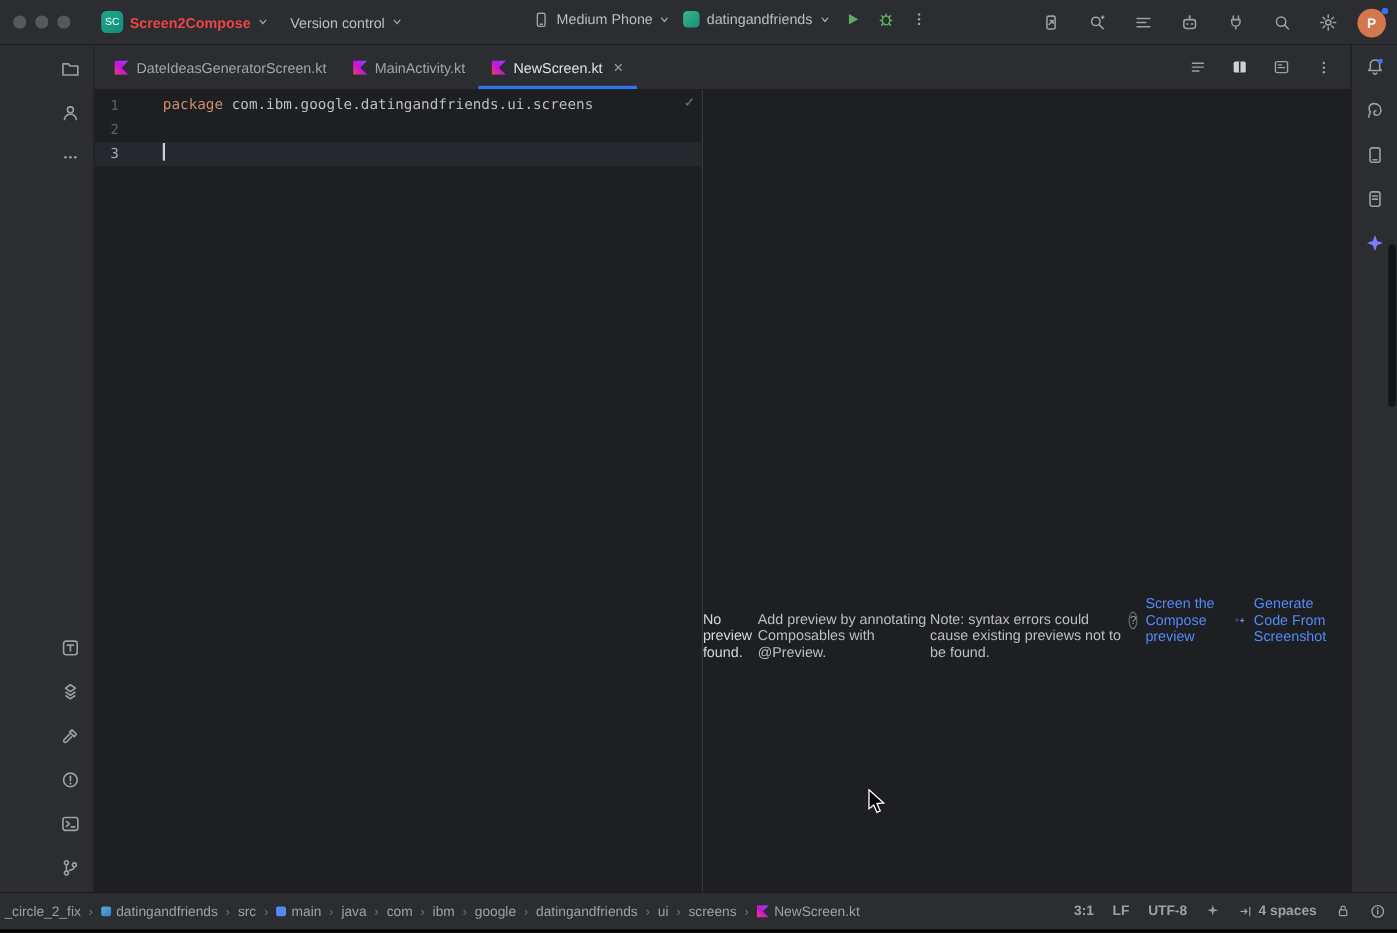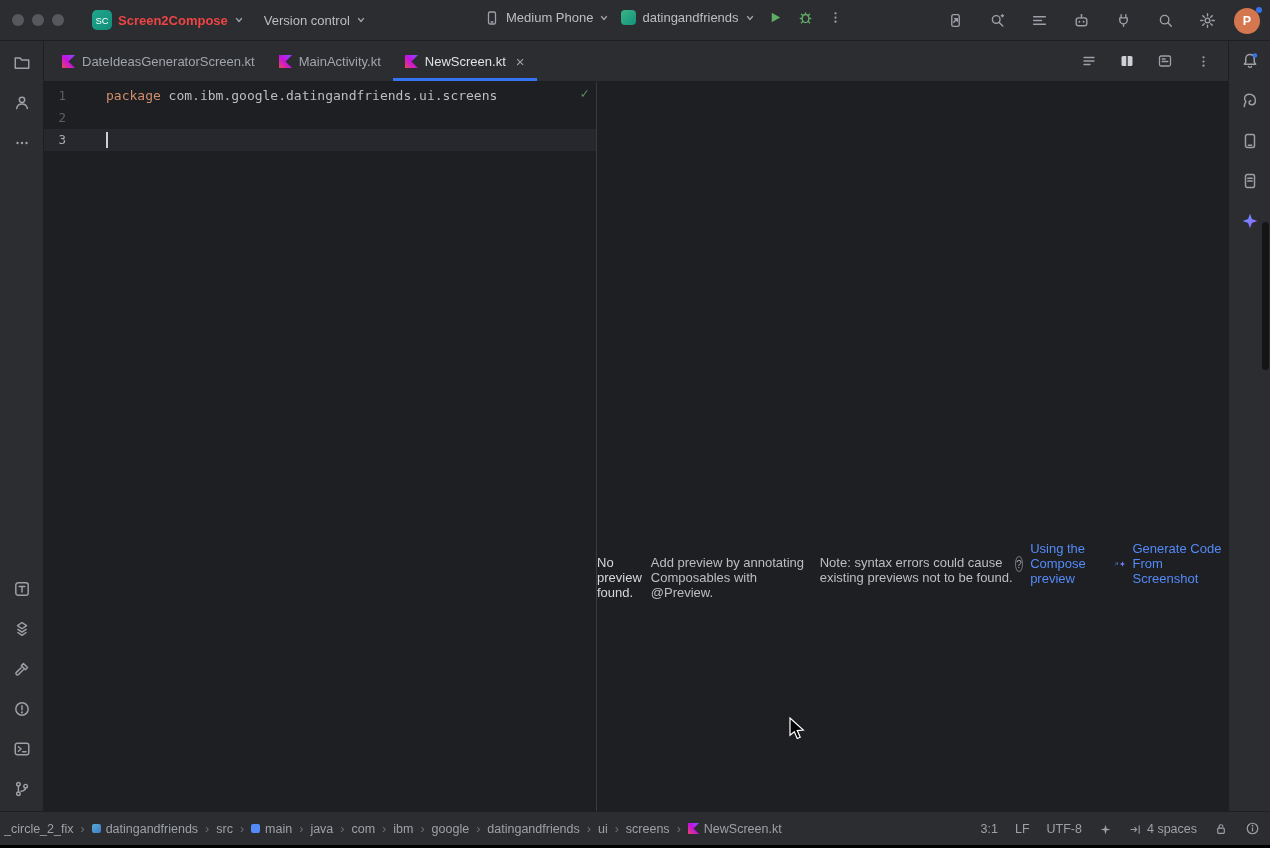--- a/index.html
+++ b/index.html
@@ -31,7 +31,7 @@
   .avatar-badge { position:absolute; top:-1px; right:-2px; width:6px; height:6px; border-radius:50%; background:#3574F0; }
 
   
-  .main { display:flex; height:770px; }
+  .main { display:flex; height:770px;padding-left:42px; }
   .left-stripe { width:44px; background:#2B2D30; border-right:1px solid #1E1F22;
     display:flex; flex-direction:column; align-items:center; padding-top:6px; gap:8px; }
   .right-stripe { width:42px; background:#2B2D30; border-left:1px solid #1E1F22;

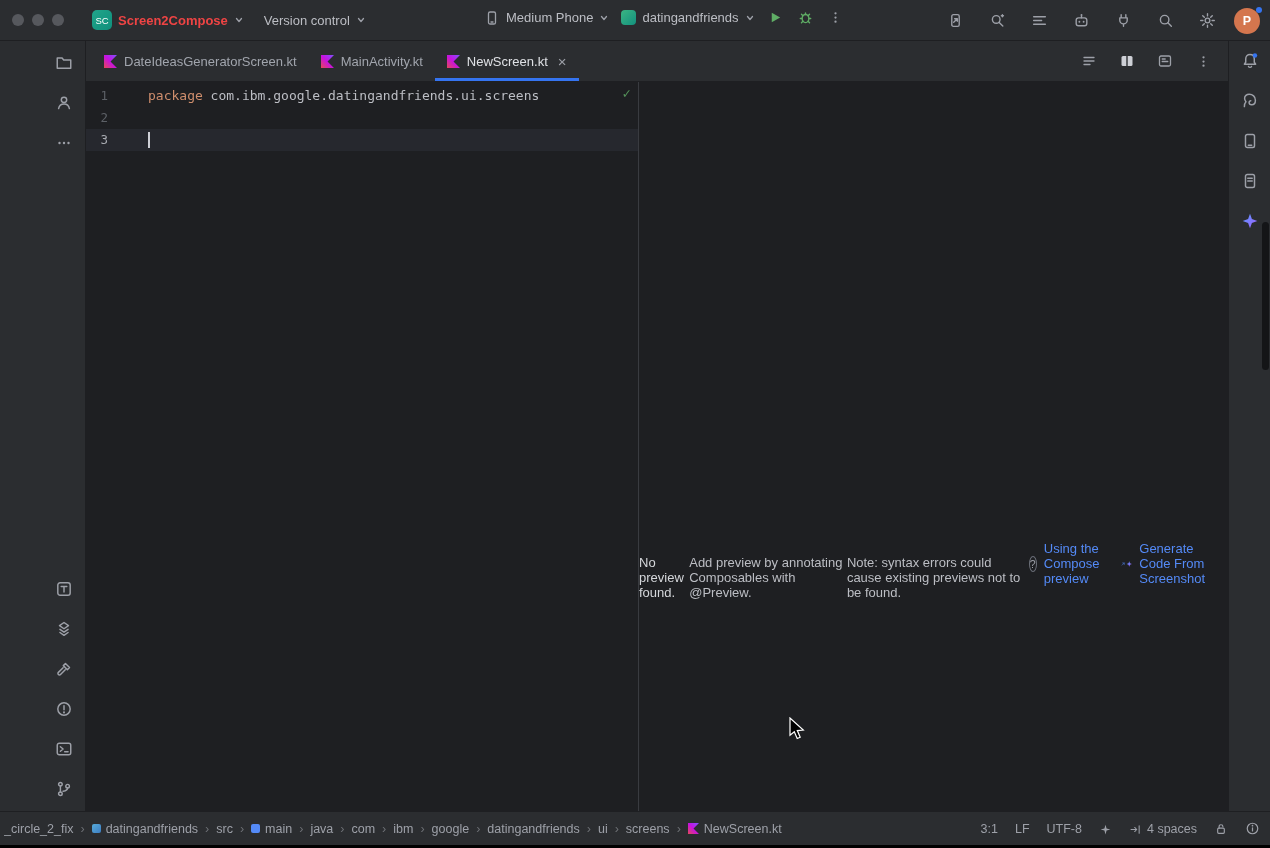--- a/index.html
+++ b/index.html
@@ -358,7 +358,7 @@
         <div class="pv-line">Note: syntax errors could cause existing previews not to be found.</div>
         <div class="pv-link">
           <span class="help-circle">?</span>
-          <span>Using the Compose preview</span>
+          <span>Screen the Compose preview</span>
           <svg width="10" height="10" viewBox="0 0 12 12" style="fill:none;stroke:#548AF7;stroke-width:1.4;stroke-linecap:round">
               <path d="M3 9L9 3M4.5 3H9v4.5"></path>
             </svg>

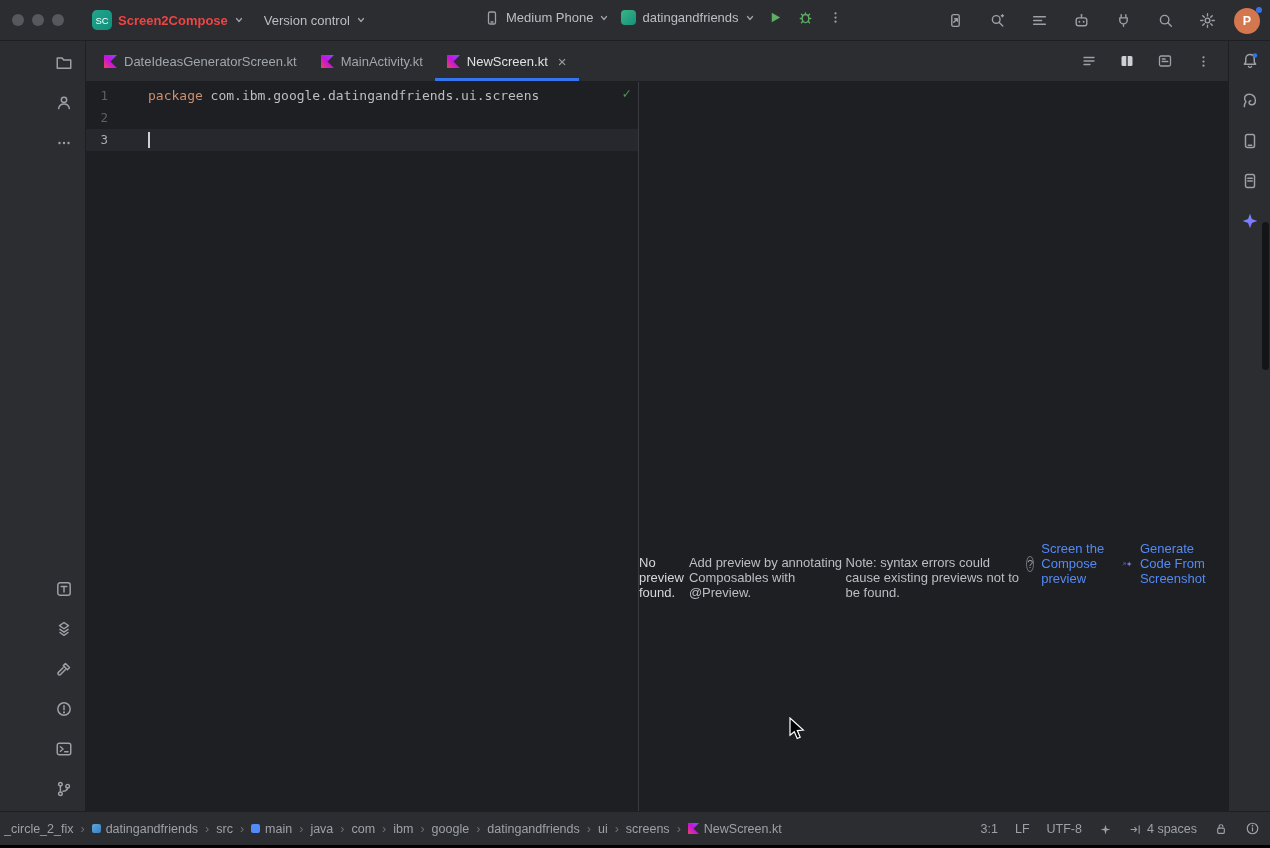--- a/index.html
+++ b/index.html
@@ -81,7 +81,7 @@
   .sep { color:#6E7176; }
   .mod-ico { width:9px; height:9px; border-radius:2px; background:linear-gradient(135deg,#57ABD9,#3D7DC2); display:inline-block; }
   .src-ico { width:9px; height:9px; border-radius:2px; background:#548AF7; display:inline-block; }
-  .sb-right { display:flex; align-items:flex-end; gap:17px; flex:none; }
+  .sb-right { display:flex; align-items:flex-start; gap:17px; flex:none;font-weight:bold; }
   .sb-item { display:flex; align-items:center; gap:5px; }
 
   .bottom-edge { height:3px; background:#000; }

